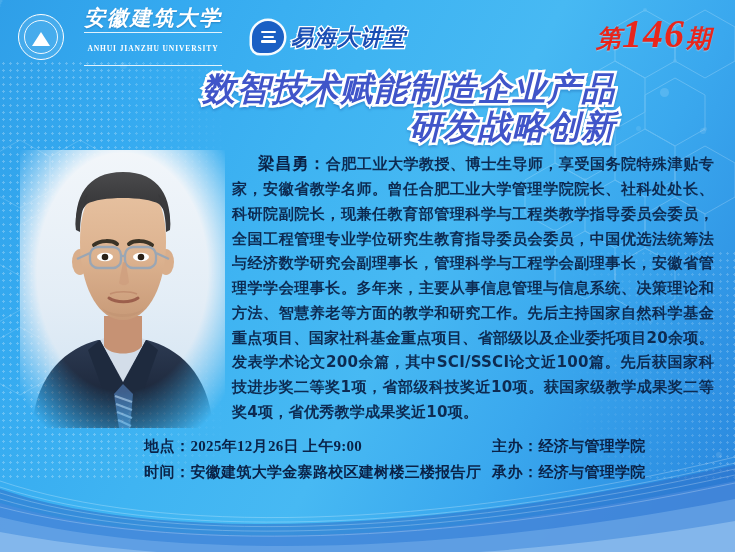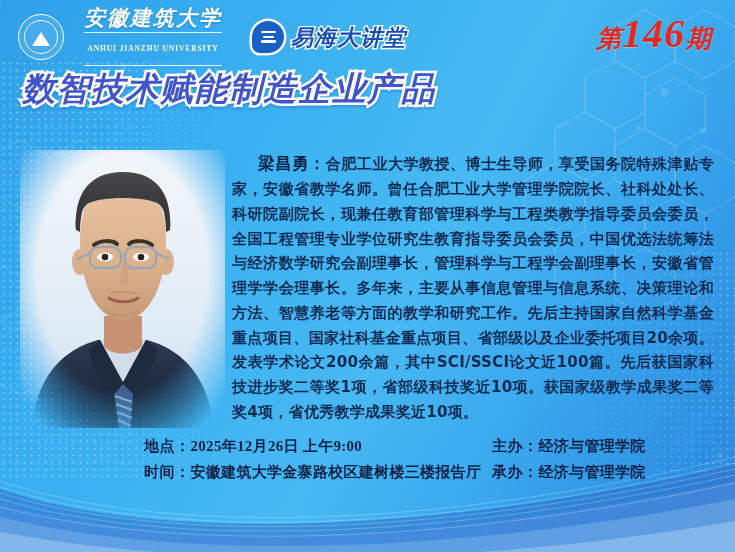--- a/index.html
+++ b/index.html
@@ -135,8 +135,8 @@
   
   .title-wrap {
     position: absolute; top: 70px; left: 0; width: 616px;
-    text-align: left; z-index: 4;
-    padding-left: 22px;
+    text-align: right; z-index: 4;
+    padding-left: 33px;
   }
   .title-line {
     font-size: 33px; font-weight: 700; font-style: italic;

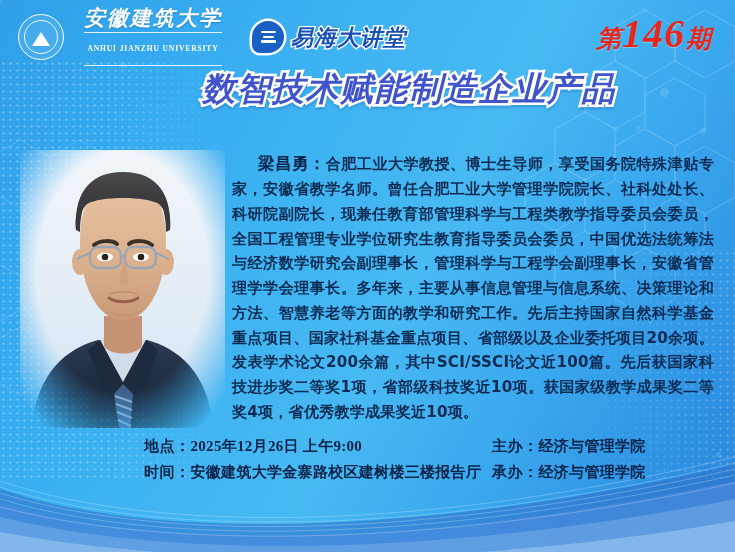--- a/index.html
+++ b/index.html
@@ -284,6 +284,7 @@
 
   <div class="title-wrap">
     <div class="title-line">数智技术赋能制造企业产品</div>
+    <div class="title-line">研发战略创新</div>
   </div>
 
   <svg class="portrait" viewBox="0 0 205 278">

